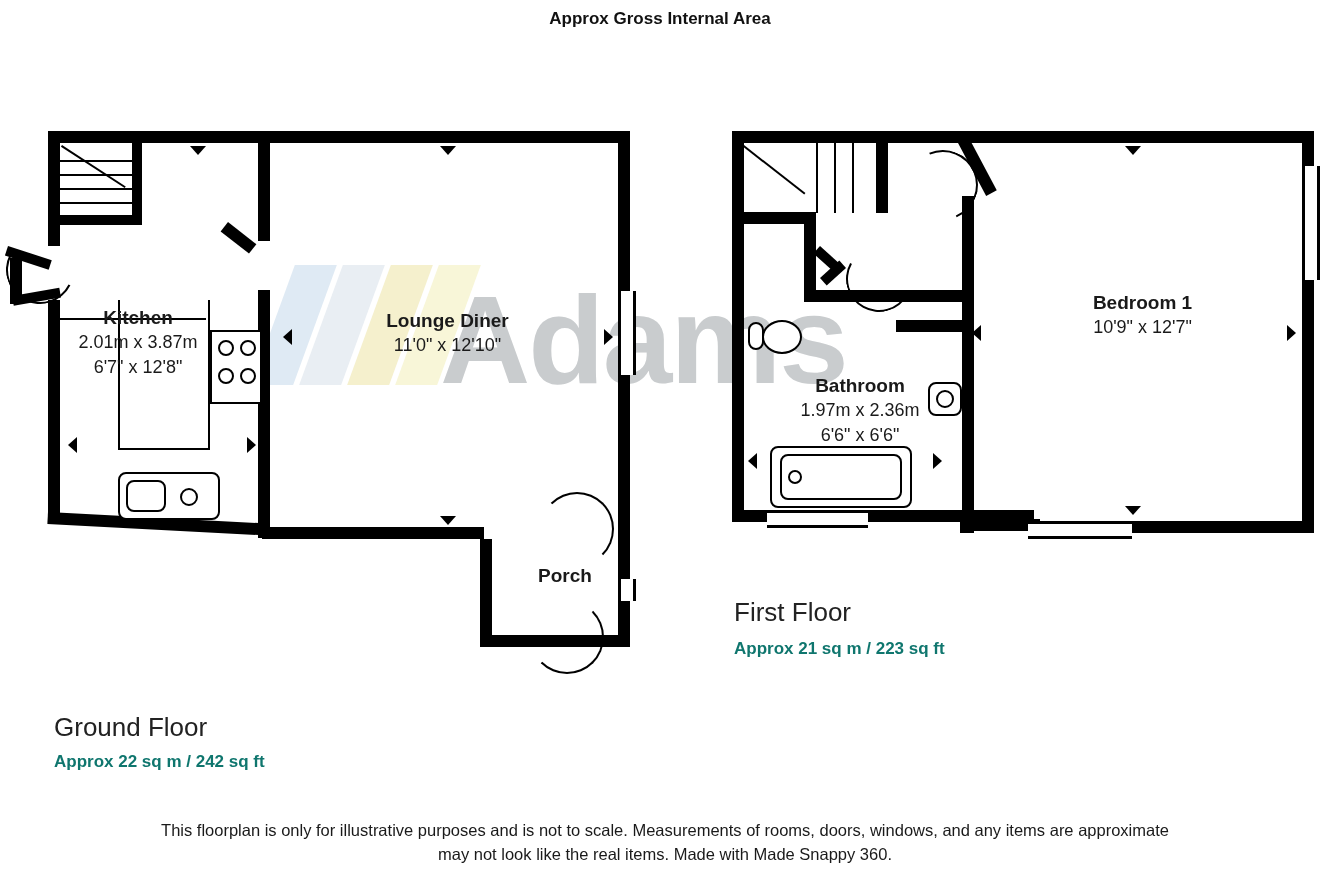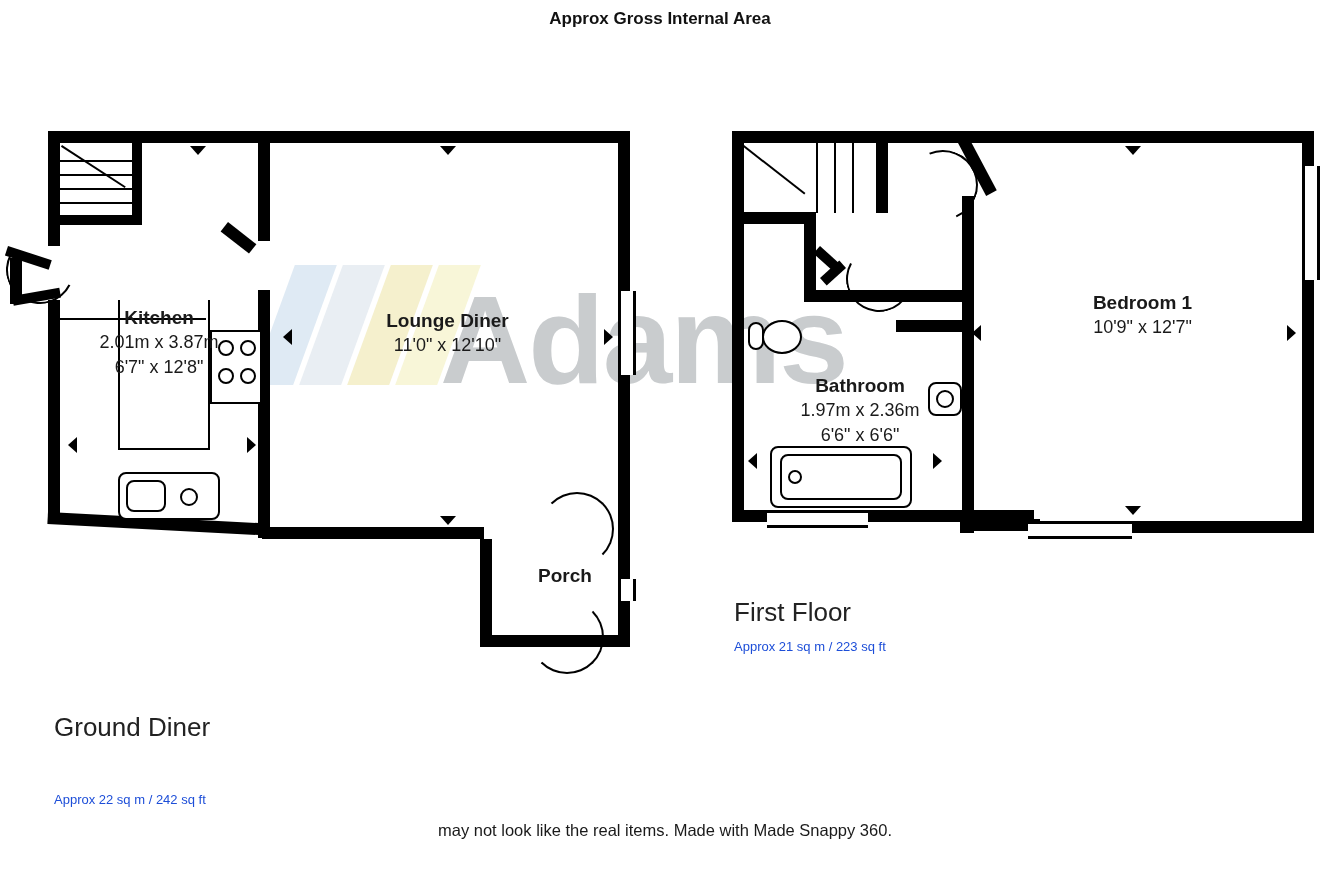--- a/index.html
+++ b/index.html
@@ -214,7 +214,7 @@
   <div class="door-arc" style="left:540px; top:492px; width:70px; height:70px; border-color:#000; border-left-color:transparent; border-bottom-color:transparent;"></div>
   <div class="door-arc" style="left:530px; top:600px; width:70px; height:70px; border-color:#000; border-left-color:transparent; border-top-color:transparent;"></div>
 
-  <div class="room-label" style="left:24px; top:305px; width:270px;">
+  <div class="room-label" style="left:3px; top:305px; width:270px;">
     <span class="nm">Kitchen</span>
     <span class="dim">2.01m x 3.87m</span>
     <span class="dim">6'7" x 12'8"</span>

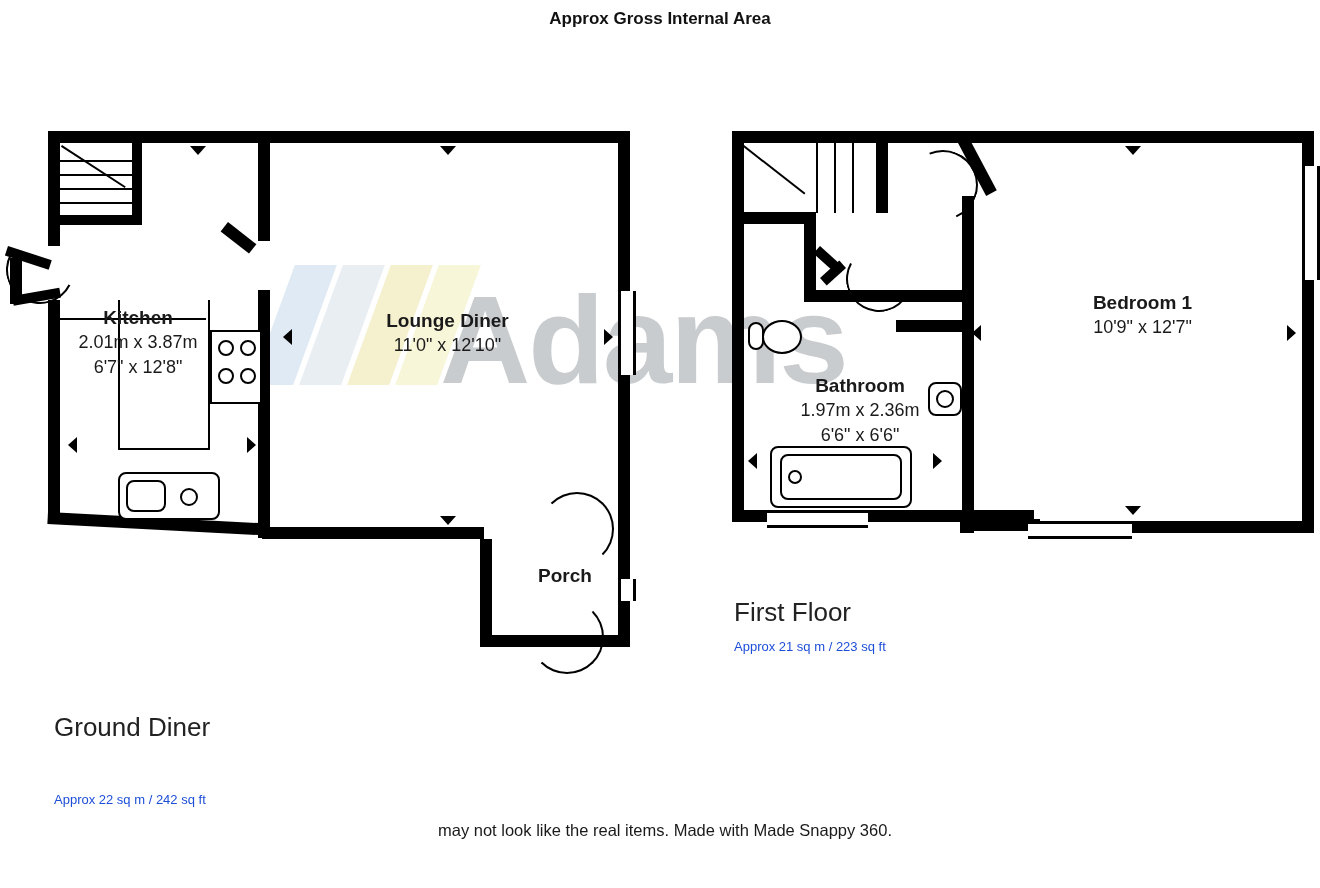--- a/index.html
+++ b/index.html
@@ -108,9 +108,9 @@
   }
   .floor-sub {
     position: absolute;
-    font-size: 13px;
-    font-weight: normal;
-    color: #1d4ed8;
+    font-size: 17px;
+    font-weight: bold;
+    color: #0f766e;
   }
 
   

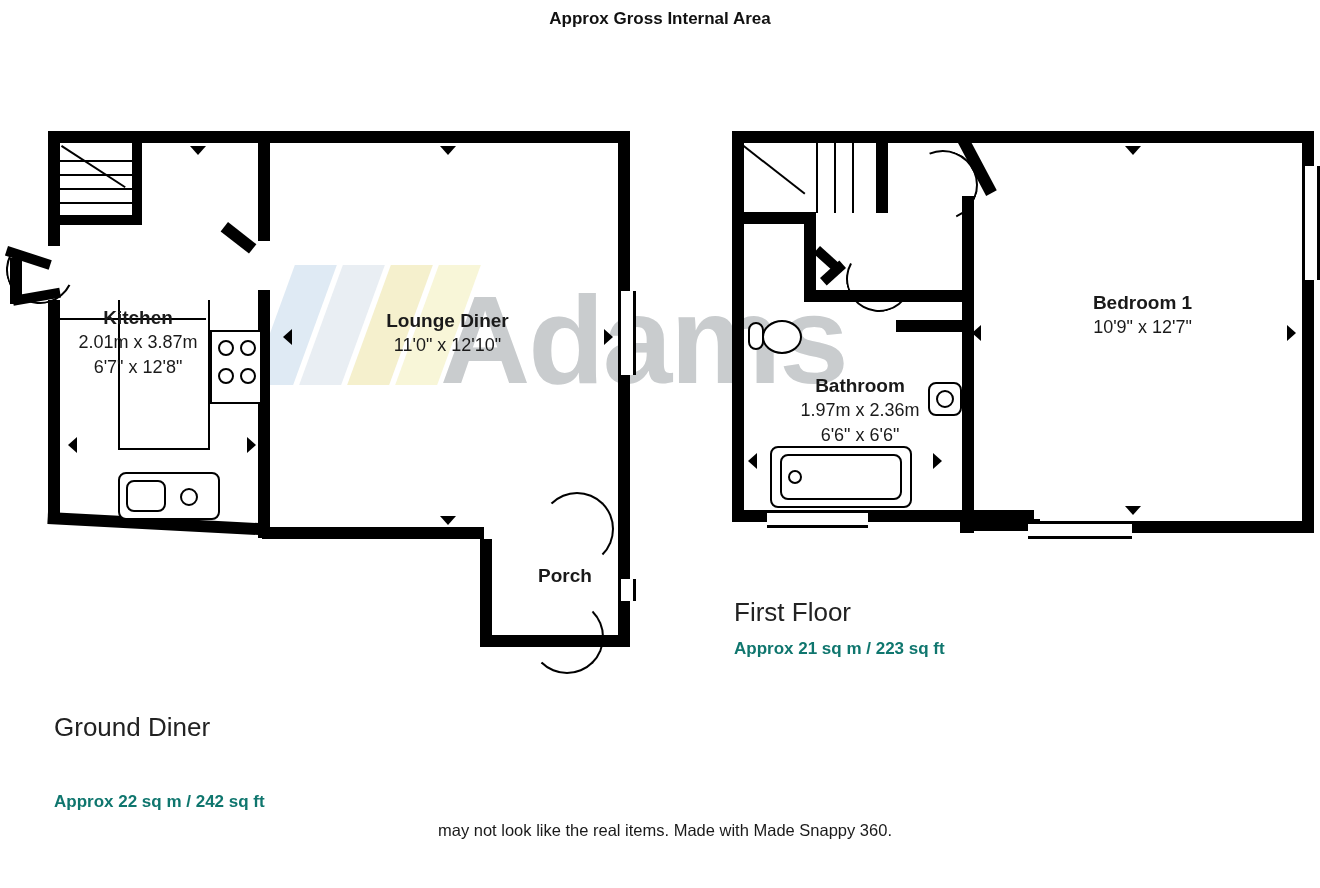--- a/index.html
+++ b/index.html
@@ -299,7 +299,7 @@
 <div class="floor-title" style="left:734px; top:597px;">First Floor</div>
 <div class="floor-sub" style="left:734px; top:639px;">Approx 21 sq m / 223 sq ft</div>
 
-<div class="floor-title" style="left:54px; top:712px;">Ground Diner</div>
+<div class="floor-title" style="left:54px; top:712px;">Ground Floor</div>
 <div class="floor-sub" style="left:54px; top:792px;">Approx 22 sq m / 242 sq ft</div>
 
 <div id="disclaimer">

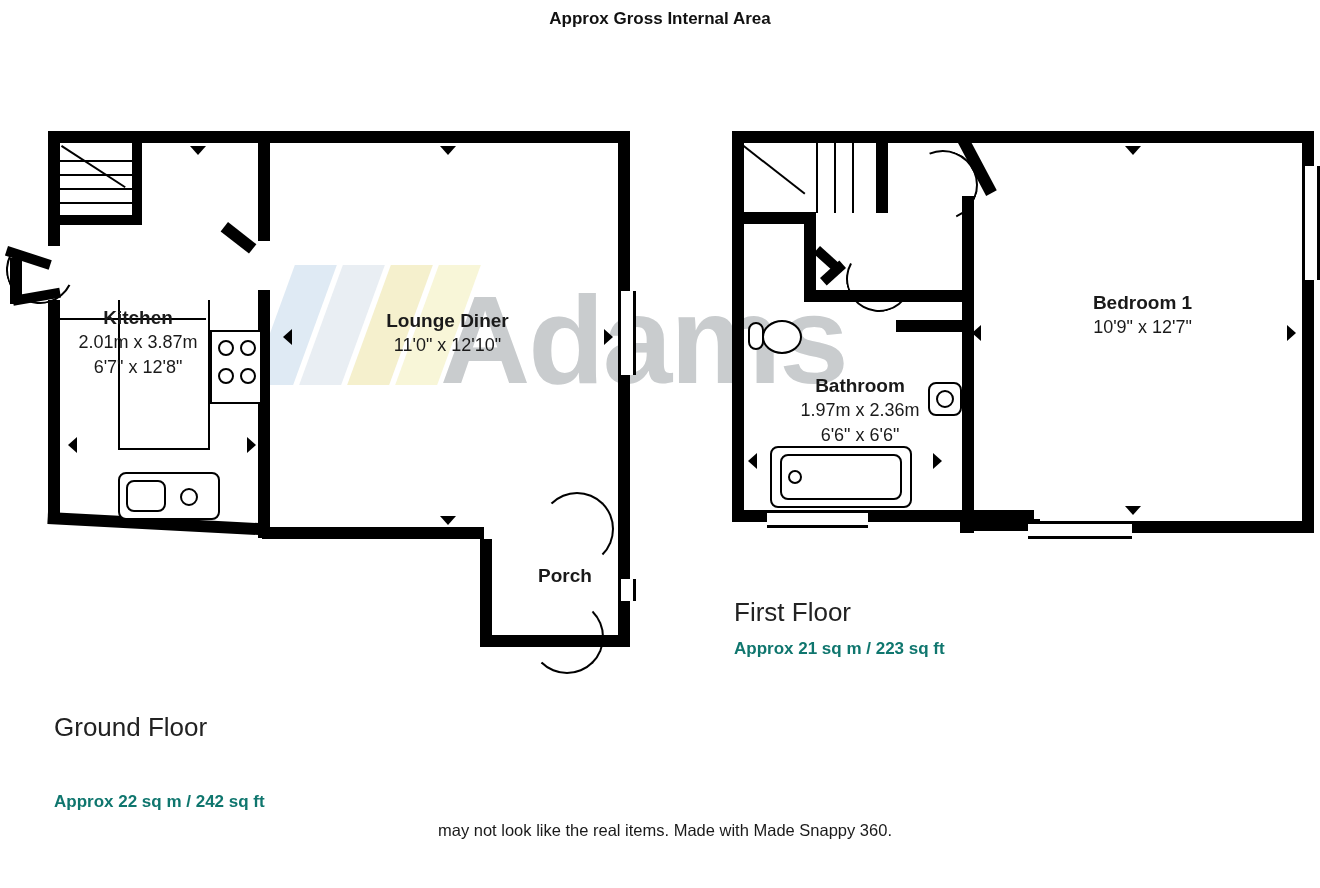--- a/index.html
+++ b/index.html
@@ -300,7 +300,7 @@
 <div class="floor-sub" style="left:734px; top:639px;">Approx 21 sq m / 223 sq ft</div>
 
 <div class="floor-title" style="left:54px; top:712px;">Ground Floor</div>
-<div class="floor-sub" style="left:54px; top:792px;">Approx 22 sq m / 242 sq ft</div>
+<div class="floor-sub" style="left:54px; top:752px;">Approx 22 sq m / 242 sq ft</div>
 
 <div id="disclaimer">
   <div>may not look like the real items. Made with Made Snappy 360.</div>

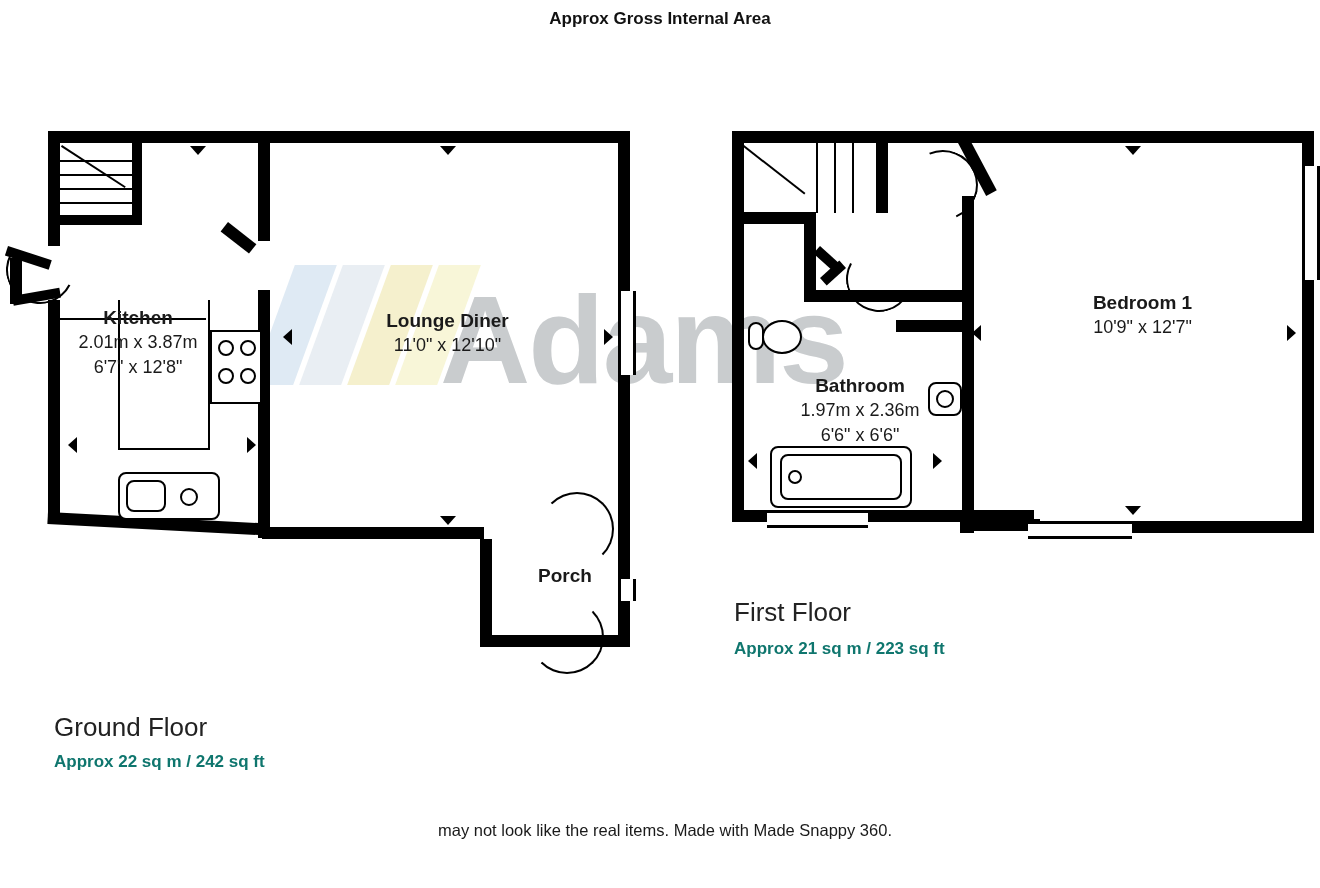--- a/index.html
+++ b/index.html
@@ -303,6 +303,7 @@
 <div class="floor-sub" style="left:54px; top:752px;">Approx 22 sq m / 242 sq ft</div>
 
 <div id="disclaimer">
+  <div>This floorplan is only for illustrative purposes and is not to scale. Measurements of rooms, doors, windows, and any items are approximate</div>
   <div>may not look like the real items. Made with Made Snappy 360.</div>
 </div>
 

